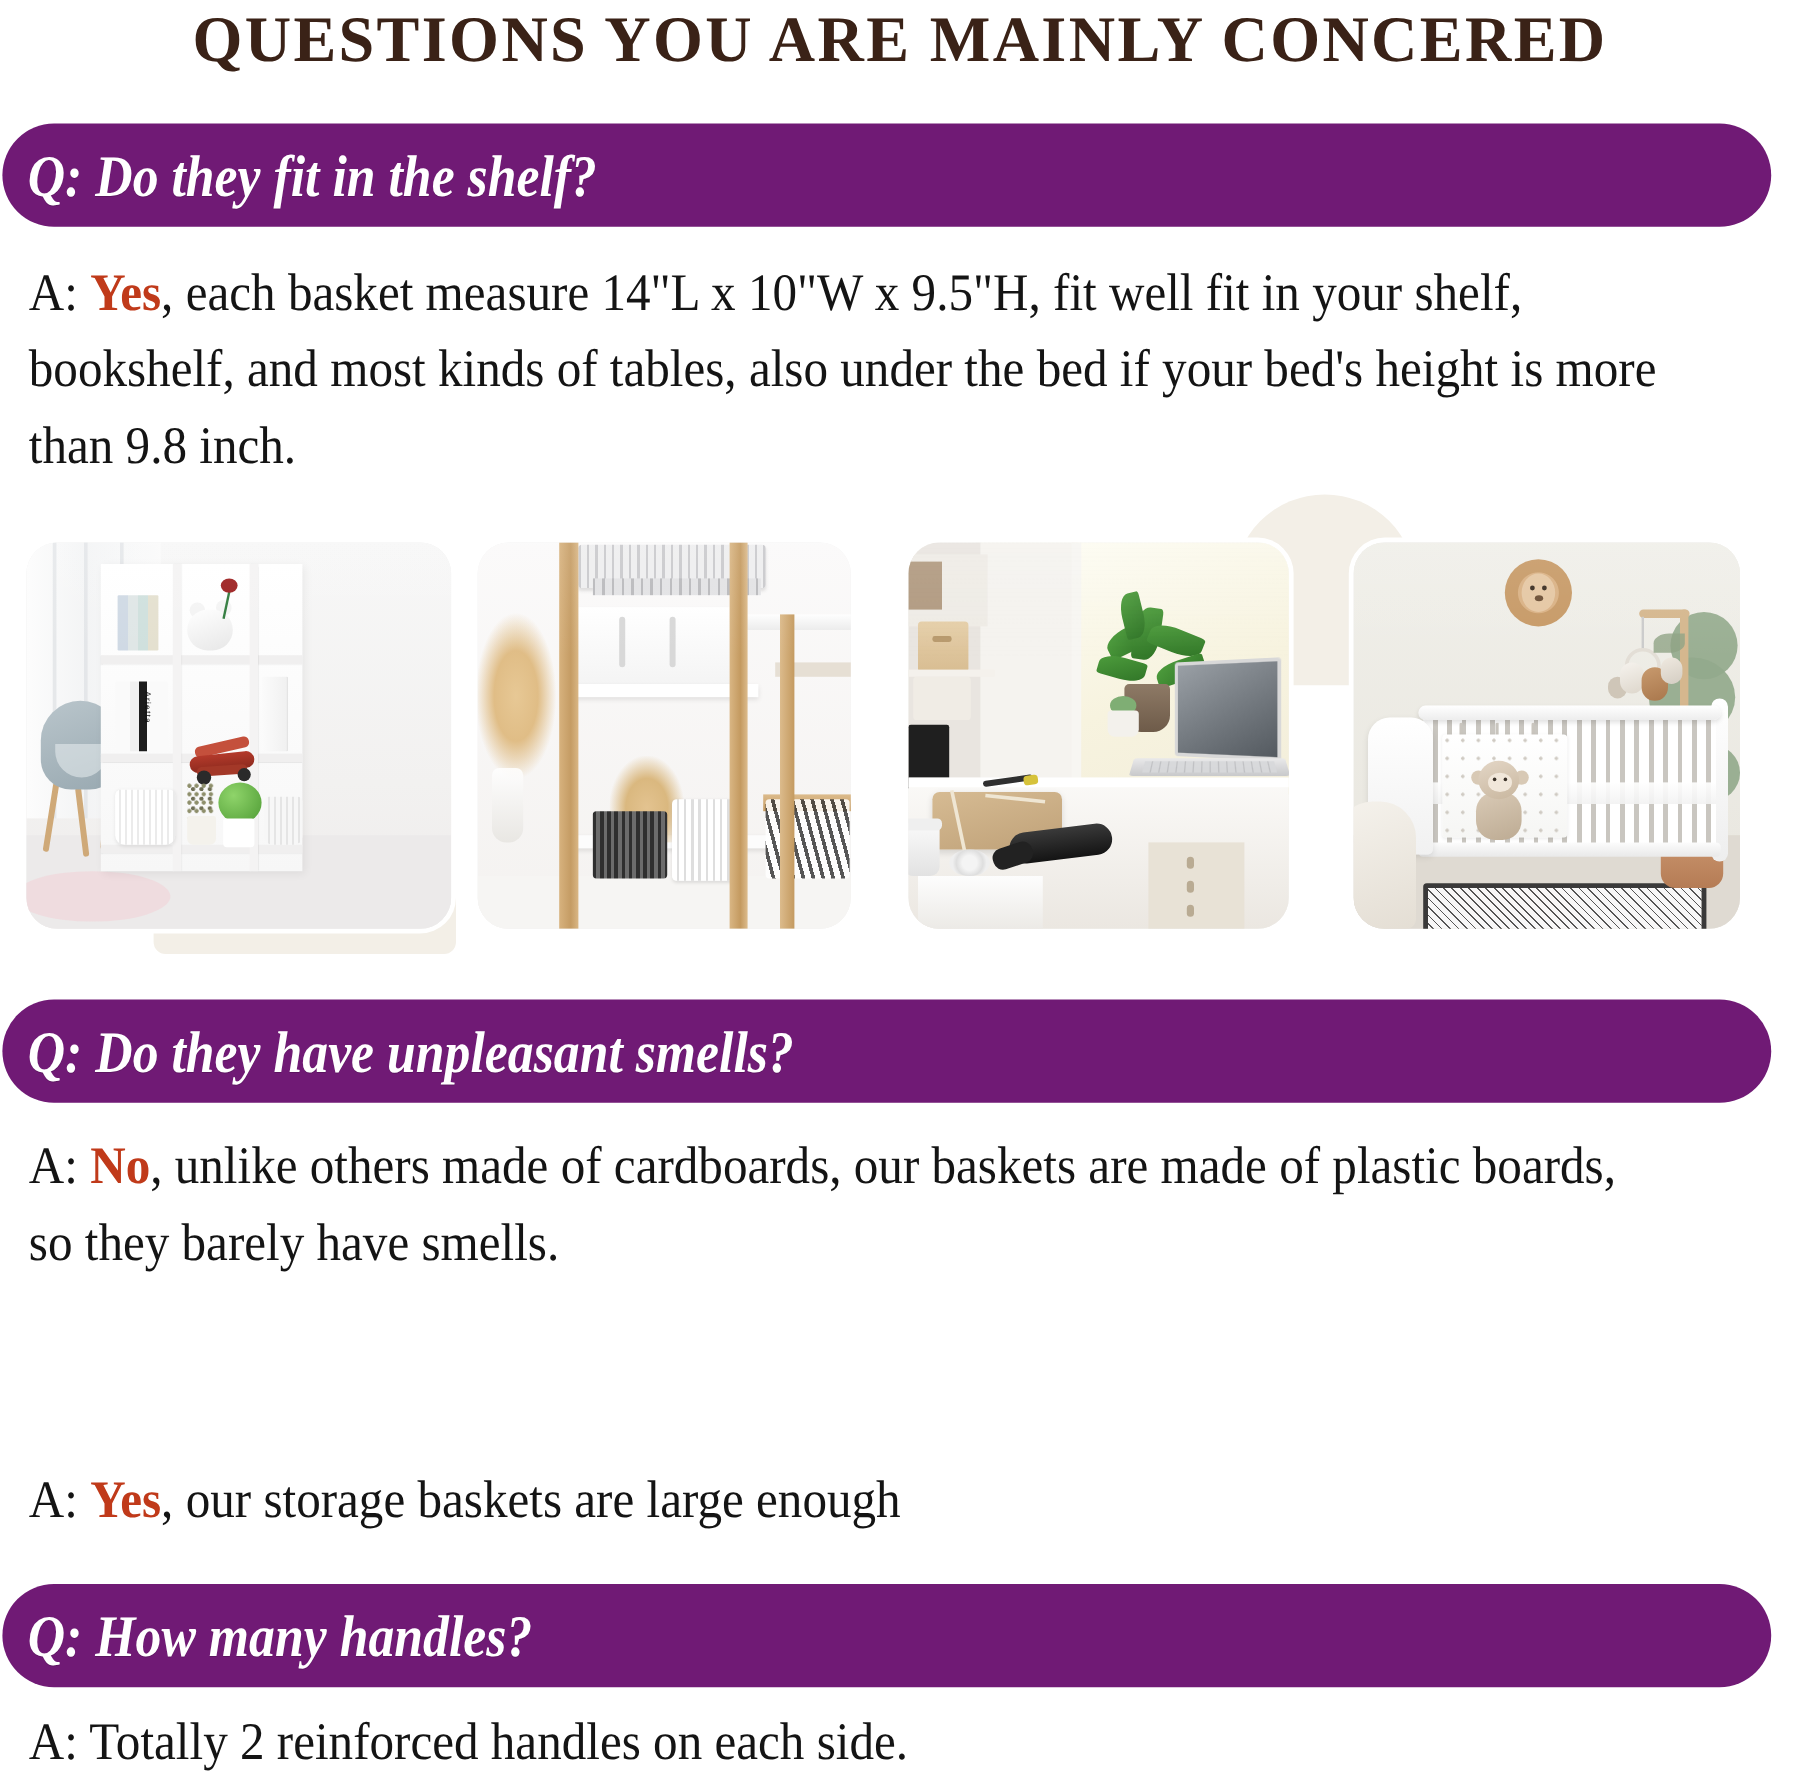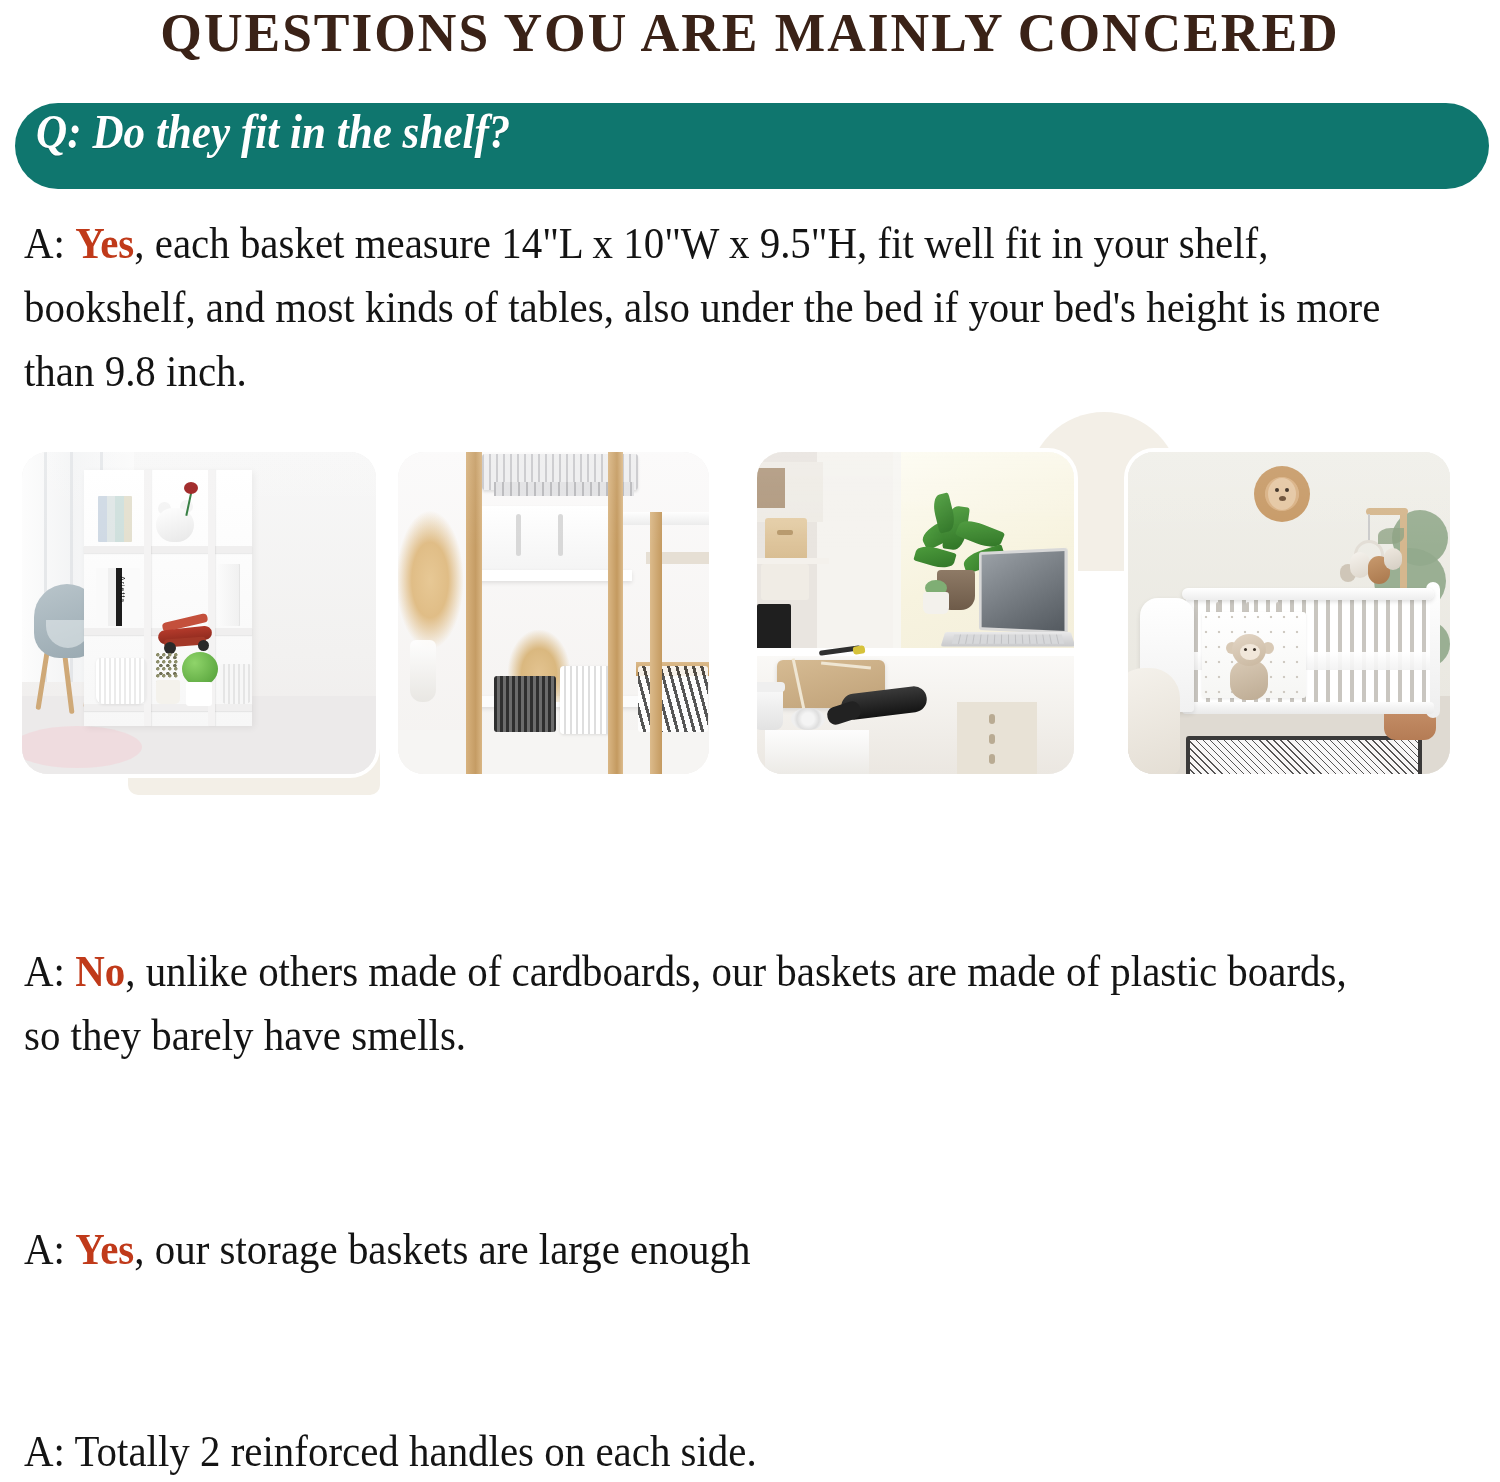--- a/index.html
+++ b/index.html
@@ -77,12 +77,13 @@
   
   .q-banner {
     position: absolute;
-    left: 15px;
+    left: 2px;
     width: 1474px;
-    background: #0f766e;
+    background: #701a75;
     border-radius: 46px;
     z-index: 4;
     display: flex;
+    align-items: center;
   }
   .q-text {
     font-family: "Liberation Serif", serif;

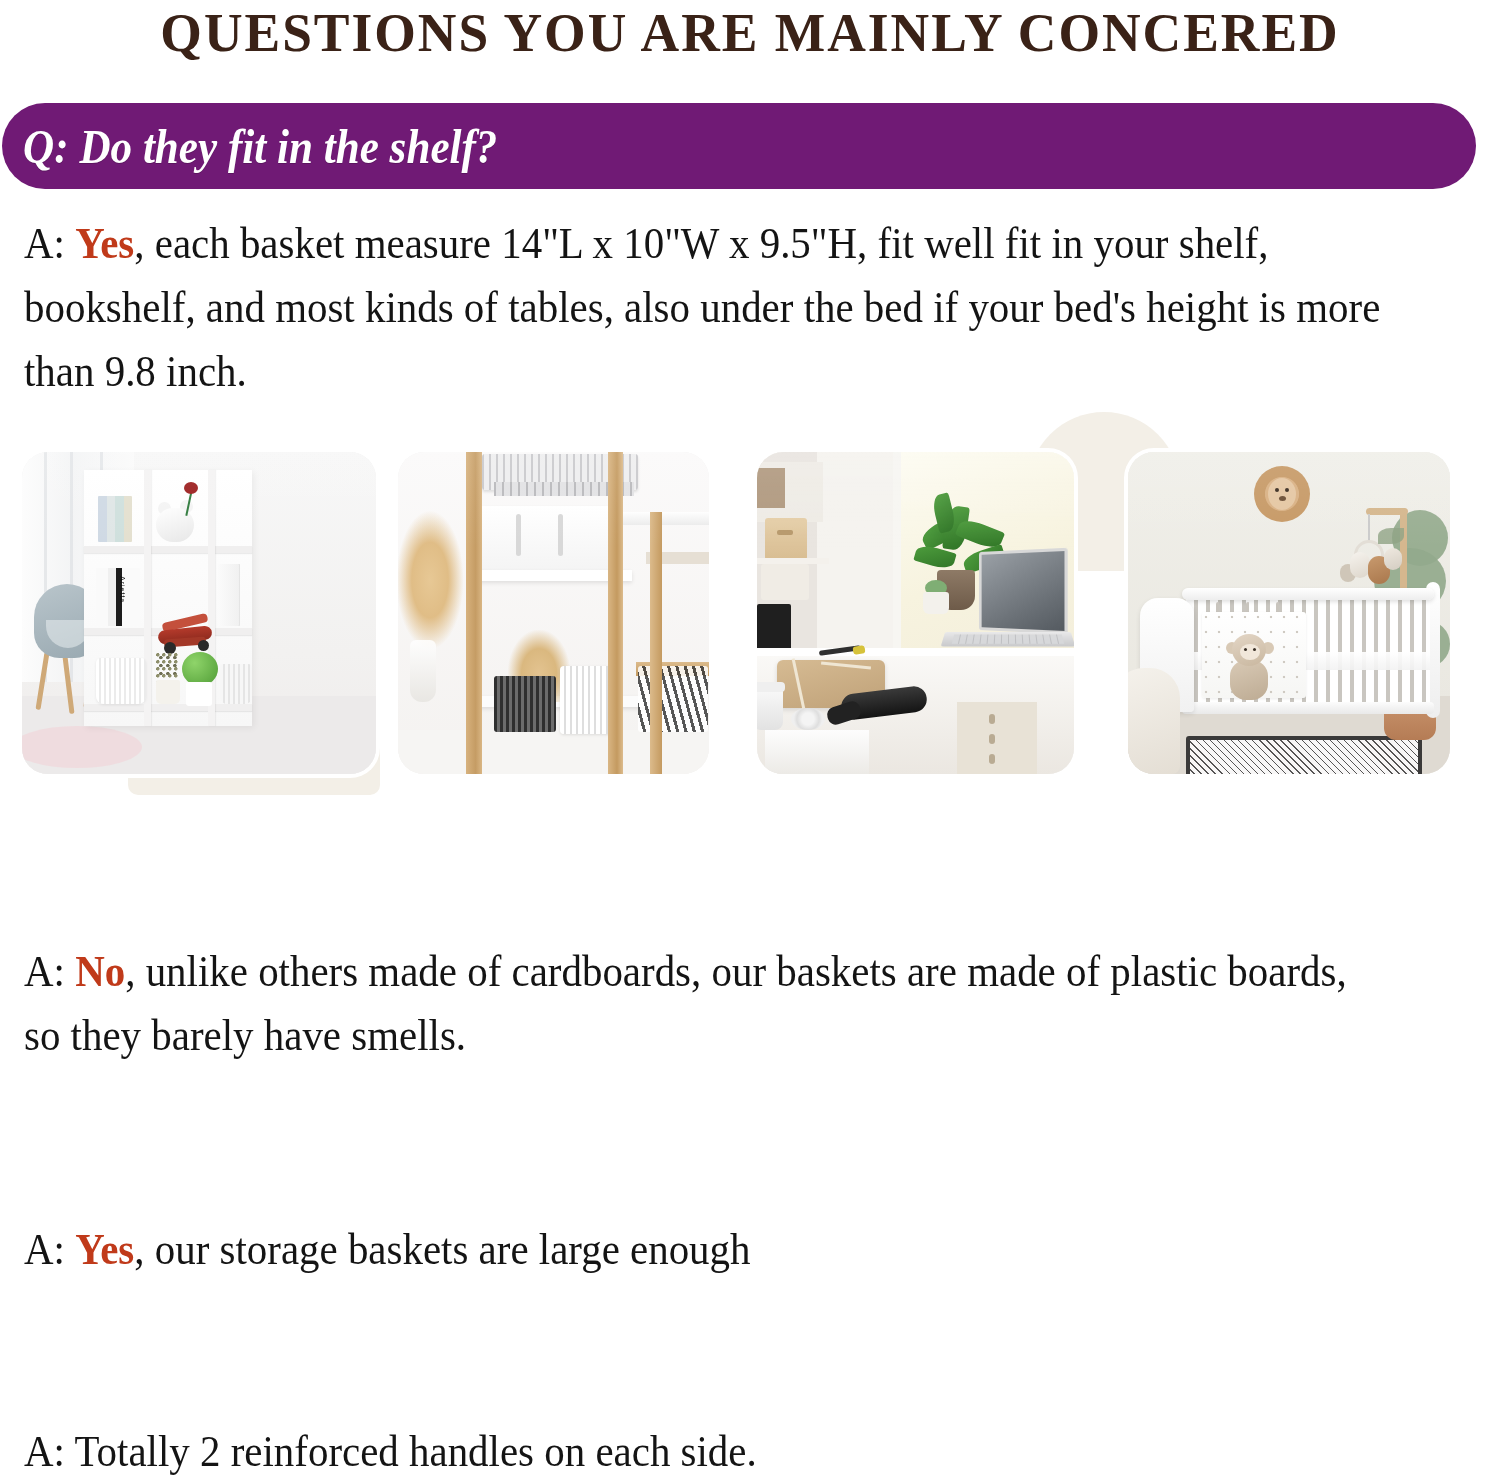--- a/index.html
+++ b/index.html
@@ -563,6 +563,9 @@
 
   </div>
 
+  <div class="q-banner" style="top:833px;height:86px;">
+    <span class="q-text" style="font-size:49px;">Q: Do they have unpleasant smells?</span>
+  </div>
   <div class="answer" style="left:24px;top:940px;width:1460px;">
     <span>A: </span><span class="hl">No</span><span>, unlike others made of cardboards, our baskets are made of plastic boards, so they barely have smells.</span>
   </div>

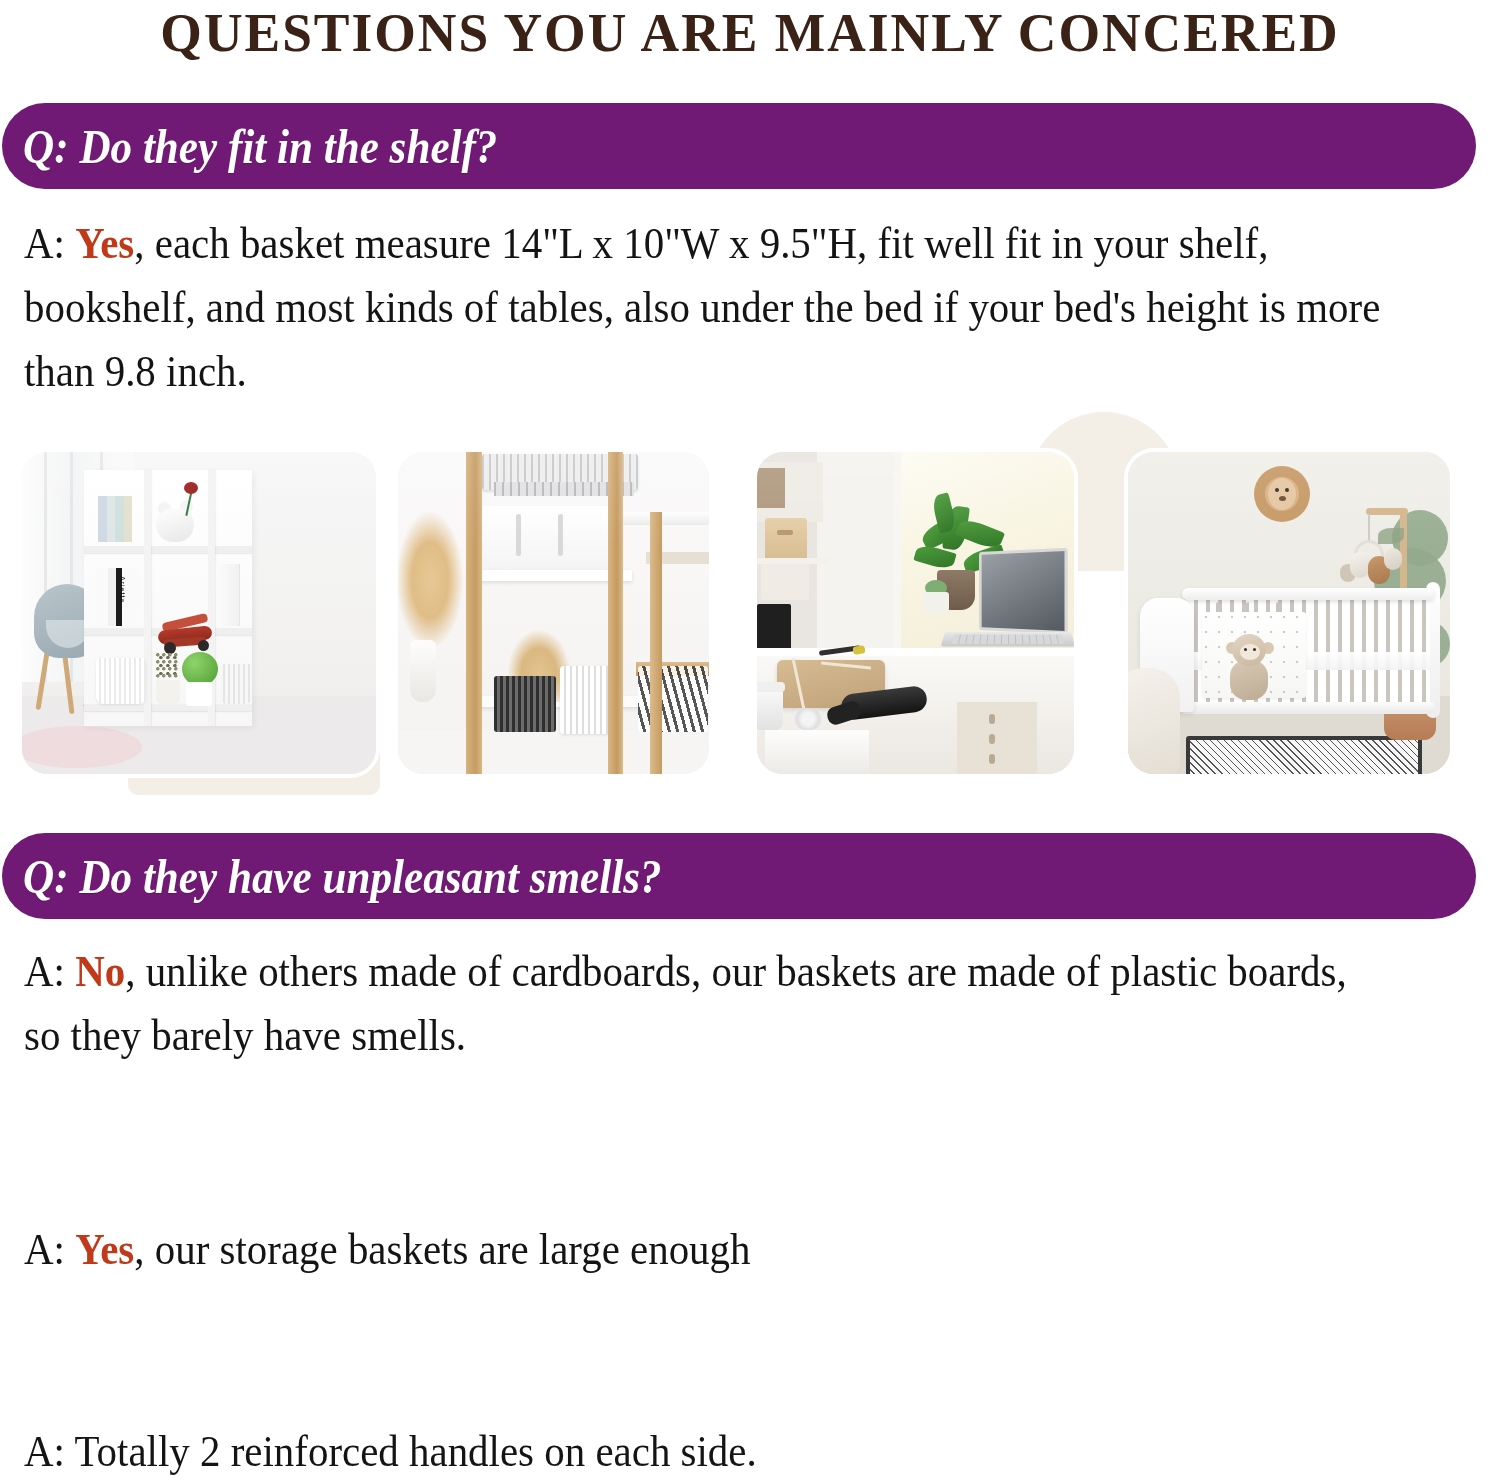--- a/index.html
+++ b/index.html
@@ -574,6 +574,9 @@
     <span>A: </span><span class="hl">Yes</span><span>, our storage baskets are large enough</span>
   </div>
 
+  <div class="q-banner" style="top:1320px;height:86px;">
+    <span class="q-text" style="font-size:49px;">Q: How many handles?</span>
+  </div>
   <div class="answer" style="left:24px;top:1420px;width:1460px;">
     <span>A: </span><span class="hl"></span><span>Totally 2 reinforced handles on each side.</span>
   </div>

